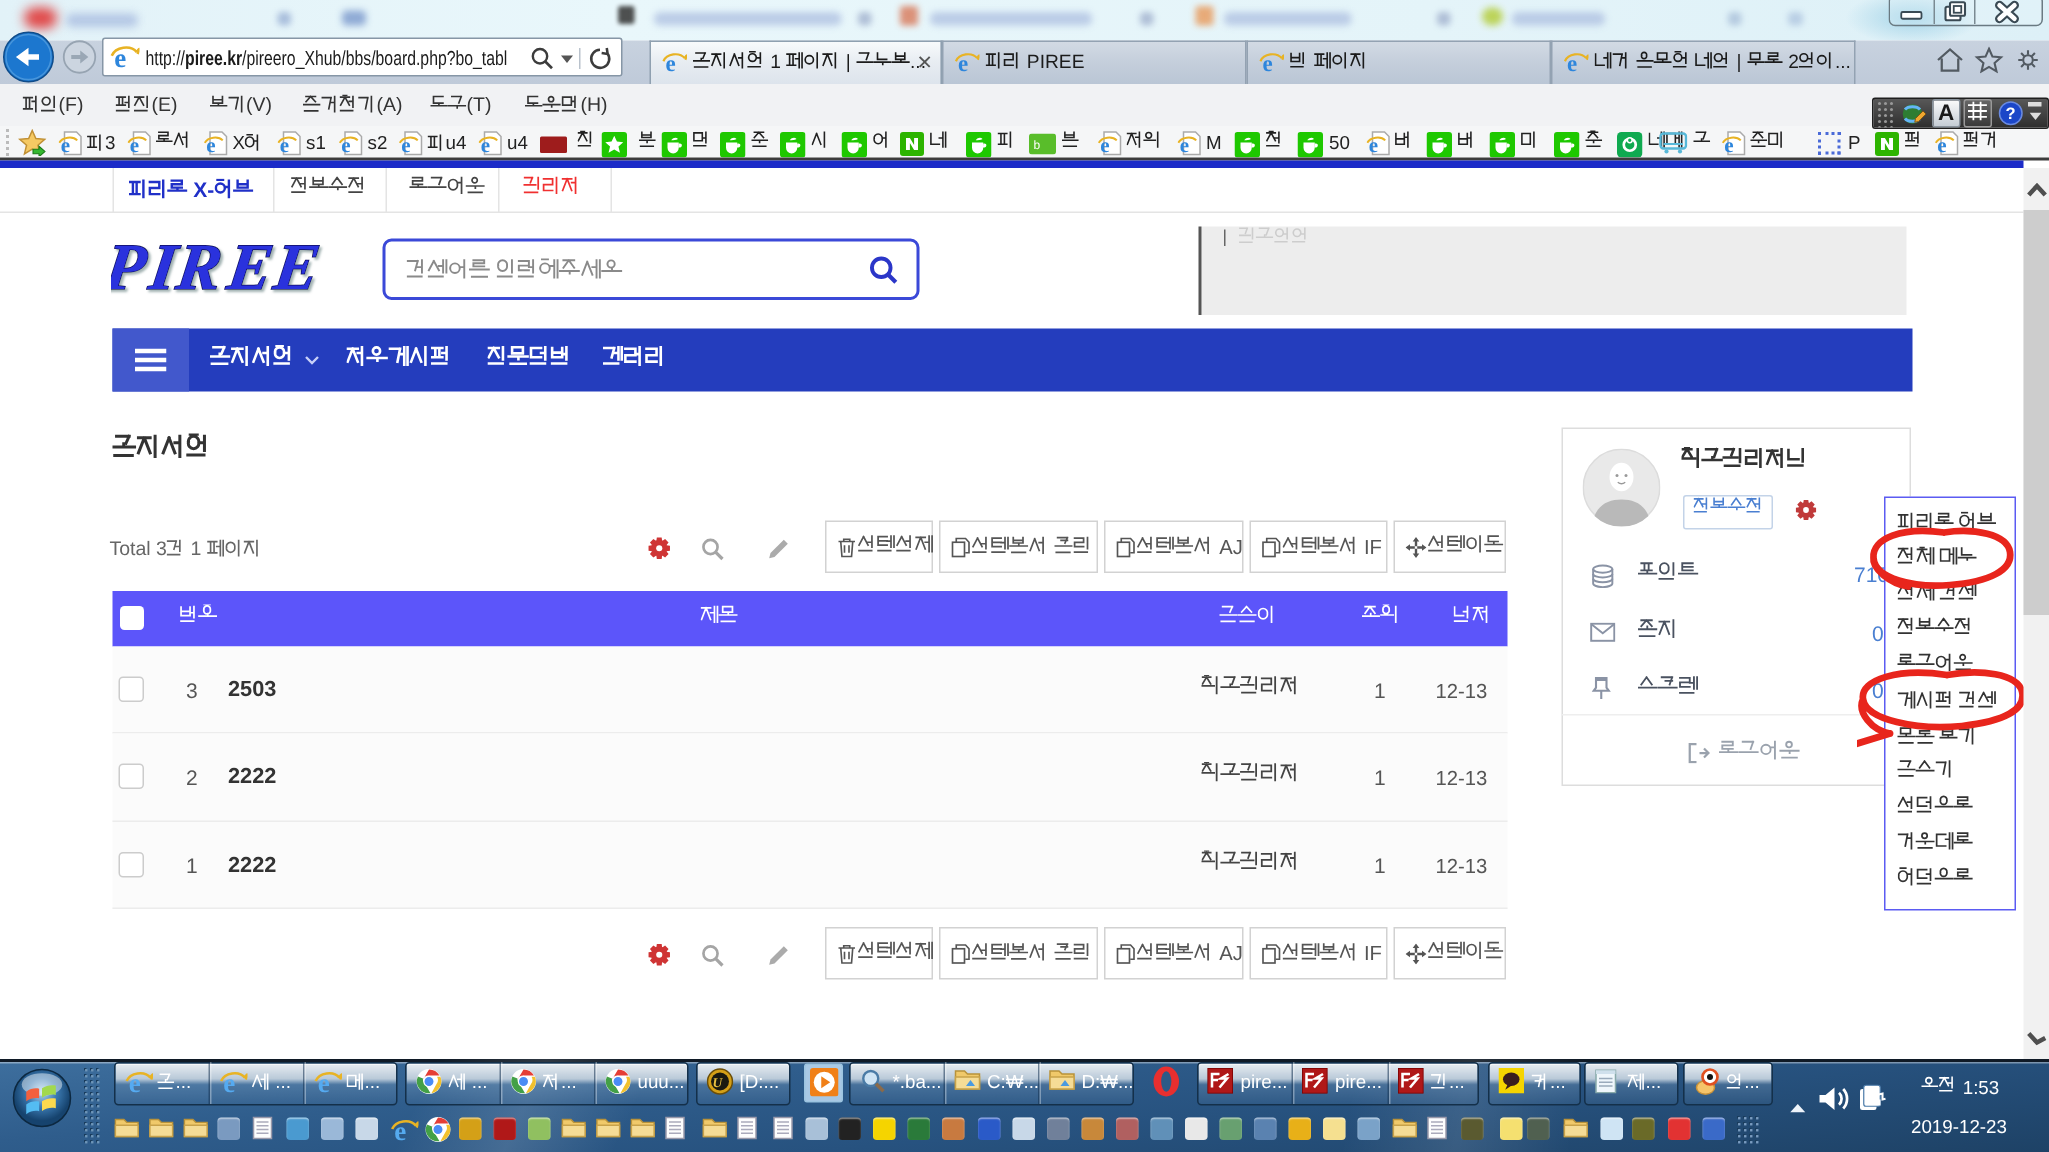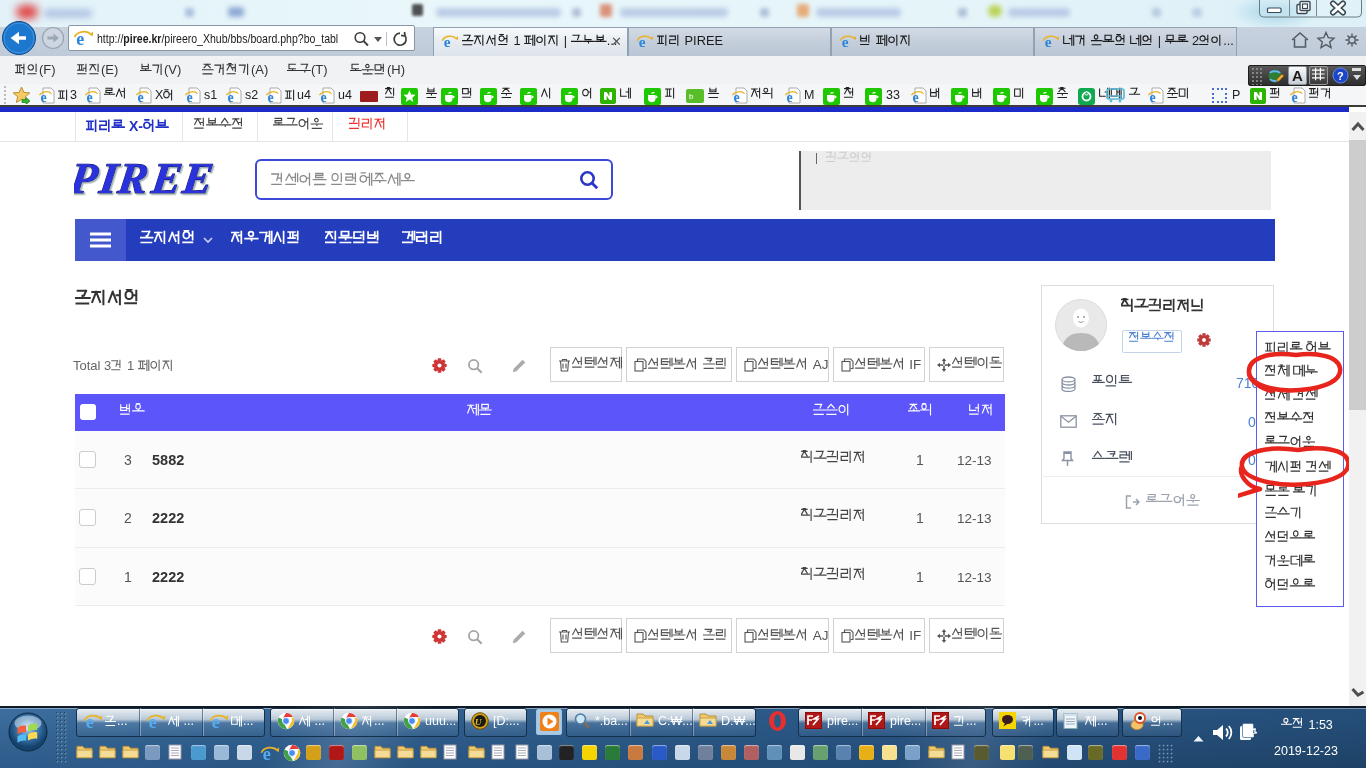--- a/index.html
+++ b/index.html
@@ -374,7 +374,7 @@
       <path d="M6.5 5.5c1.5-2 3.5-2 4.5-.8-1.2.8-3 .8-4.5.8z" fill="#fff"></path>
     </svg>
     <div style="position:absolute;left:886.0px;top:89.0px;font-size:12.5px;font-weight:normal;color:#222;display:flex;align-items:center;white-space:nowrap;">
-      <span style="position:relative;top:-1px">33</span>
+      <span style="position:relative;top:-1px">50</span>
     </div>
     <svg class="ab" style="left:911.0px;top:87.0px" width="16" height="17" viewBox="0 0 16 17">
       <path d="M4 1h8l3 3v12H4z" fill="#fff" stroke="#aaa" stroke-width="1"></path>

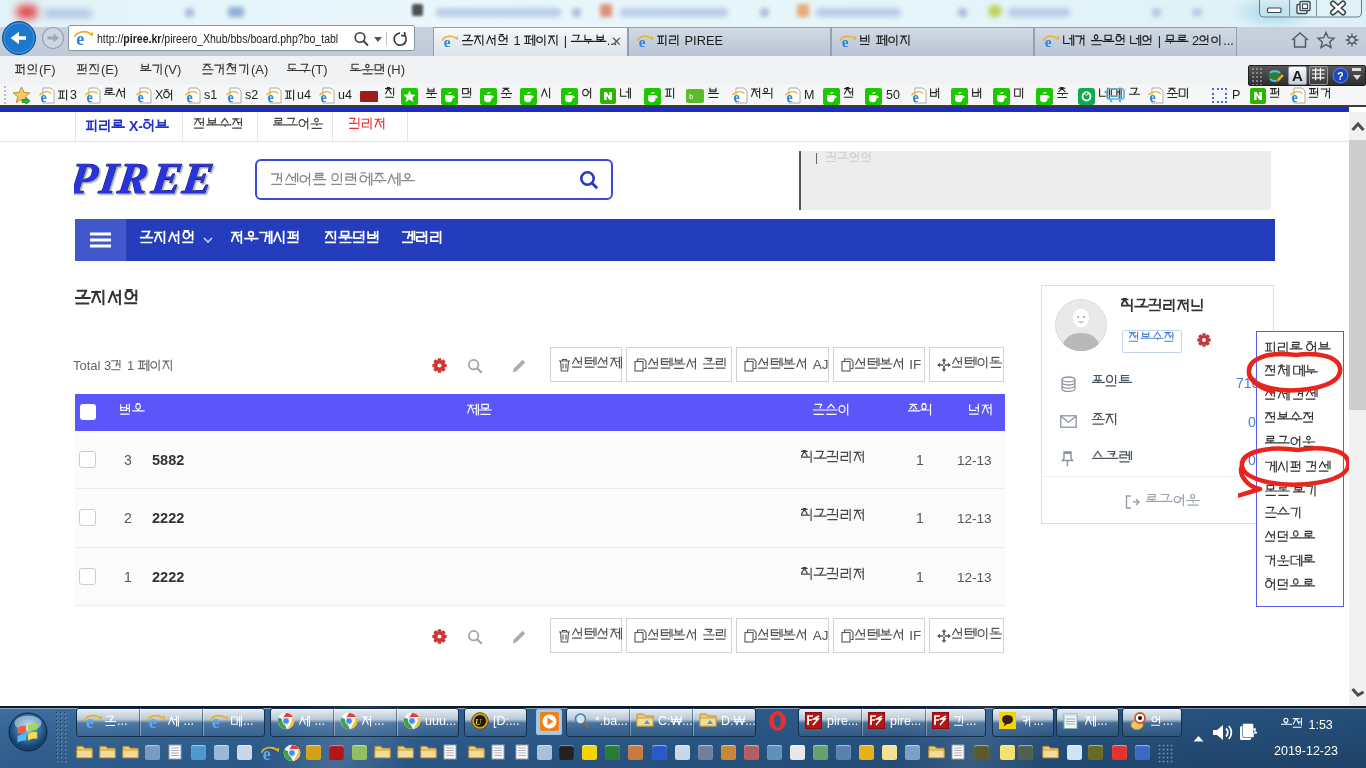--- a/index.html
+++ b/index.html
@@ -679,7 +679,7 @@
     <div class="ab" style="left:75px;top:430.5px;width:930px;height:58.5px;background:#fbfbfb;border-bottom:1px solid #ececec"></div>
     <div class="ab" style="left:79px;top:450.5px;width:17px;height:17px;background:#fff;border:1px solid #ccc;border-radius:3px"></div>
     <div style="position:absolute;left:124.0px;top:451.5px;font-size:14.0px;font-weight:normal;color:#555;white-space:nowrap;">3</div>
-    <div style="position:absolute;left:152.0px;top:451.5px;font-size:14.5px;font-weight:bold;color:#333;white-space:nowrap;">5882</div>
+    <div style="position:absolute;left:152.0px;top:451.5px;font-size:14.5px;font-weight:bold;color:#333;white-space:nowrap;">2503</div>
     <div style="position:absolute;left:801.0px;top:451.5px;font-size:14.0px;font-weight:normal;color:#444;display:flex;align-items:center;white-space:nowrap;">
       <svg width="66" height="14" viewBox="0 0 66 14" style="display:inline-block;vertical-align:middle;margin-top:-2px">
         <path d="M2.3 0.1L4.5 0.1M0.7 1.4L6.1 1.4M3.4 1.4L0.7 5.9M3.4 1.4L6.1 5.9M0.0 7.2L8.4 7.2M10.1 1.4L10.1 12.3M15.4 1.4L22.1 1.4M22.1 1.4L20.4 6.1M13.2 8.1L25.0 8.1M19.2 8.1L19.2 6.3M27.0 1.4L32.4 1.4M32.4 1.4L31.1 5.0M26.3 6.6L34.7 6.6M36.4 1.4L36.4 9.2M27.0 11.7L35.9 11.7M40.2 2.3L46.5 2.3M46.5 2.3L46.5 6.3M46.5 6.3L40.2 6.3M40.2 6.3L40.2 10.4M40.2 10.4L46.5 10.4M49.1 1.4L49.1 12.3M53.3 2.3L59.6 2.3M56.4 2.3L53.3 10.4M56.4 2.3L59.6 10.4M62.2 1.4L62.2 12.3M59.6 5.0L62.2 5.0" fill="none" stroke="#444" stroke-width="1.19" stroke-linecap="square"></path>

